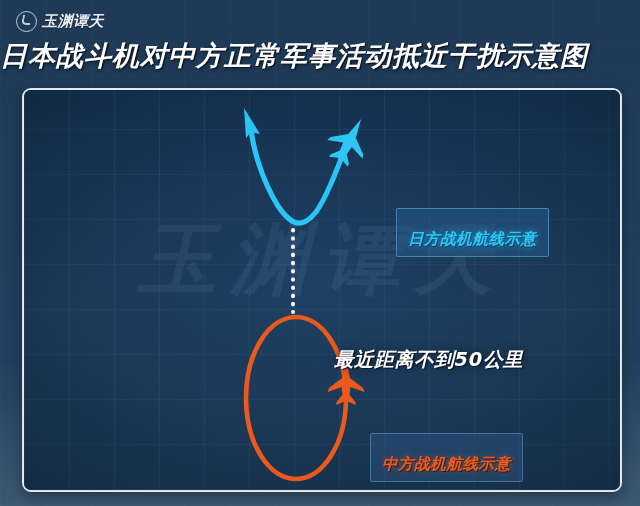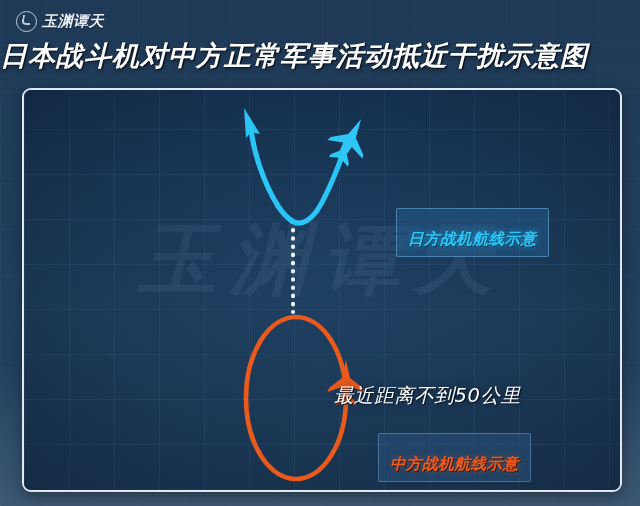--- a/index.html
+++ b/index.html
@@ -198,14 +198,13 @@
     top: 256px;
     color: #ffffff;
     font-size: 19.5px;
-    font-weight: 400;
+    font-weight: 700;
     letter-spacing: .6px;
     font-family: "DejaVu Sans", sans-serif;
     font-style: italic;
     white-space: nowrap;
     text-shadow: 1.4px 1.4px 0 rgba(8,18,32,.8), 0 0 8px rgba(0,0,0,.5);
     z-index: 5;
-    margin-top: 36px;
   }
 </style>
 </head>

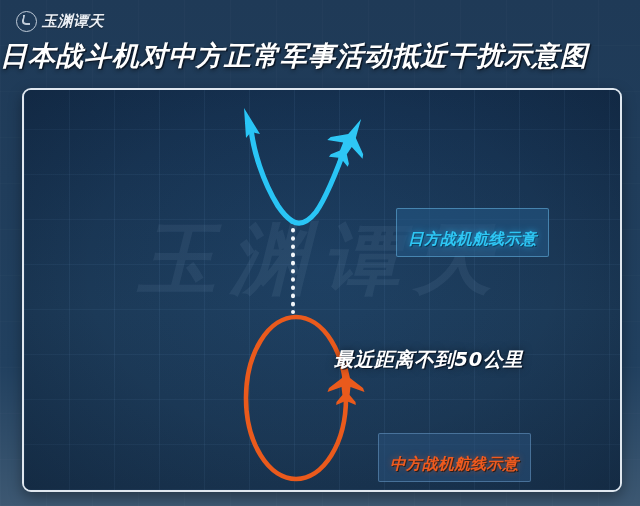--- a/index.html
+++ b/index.html
@@ -184,7 +184,7 @@
     text-shadow: 0 0 7px rgba(40,190,250,.75), 1px 1px 0 rgba(6,30,50,.8);
   }
   .label-cn {
-    left: 354px;
+    left: 346px;
     top: 343px;
     color: #f05a1e;
     background: rgba(44,86,130,.48);

